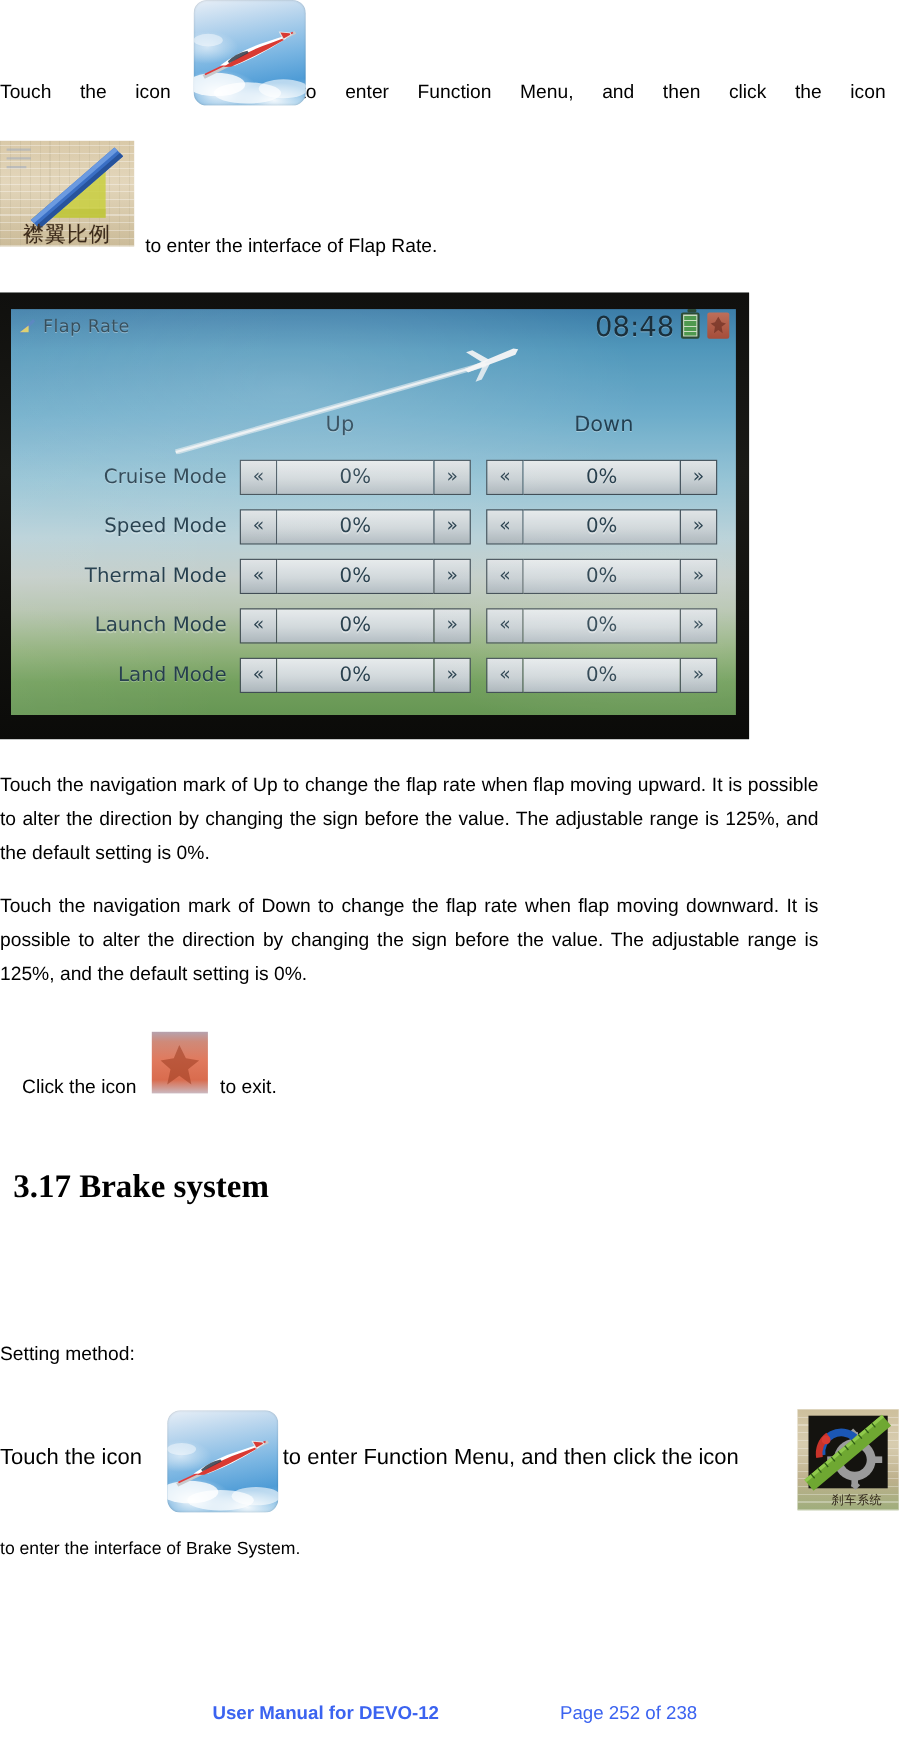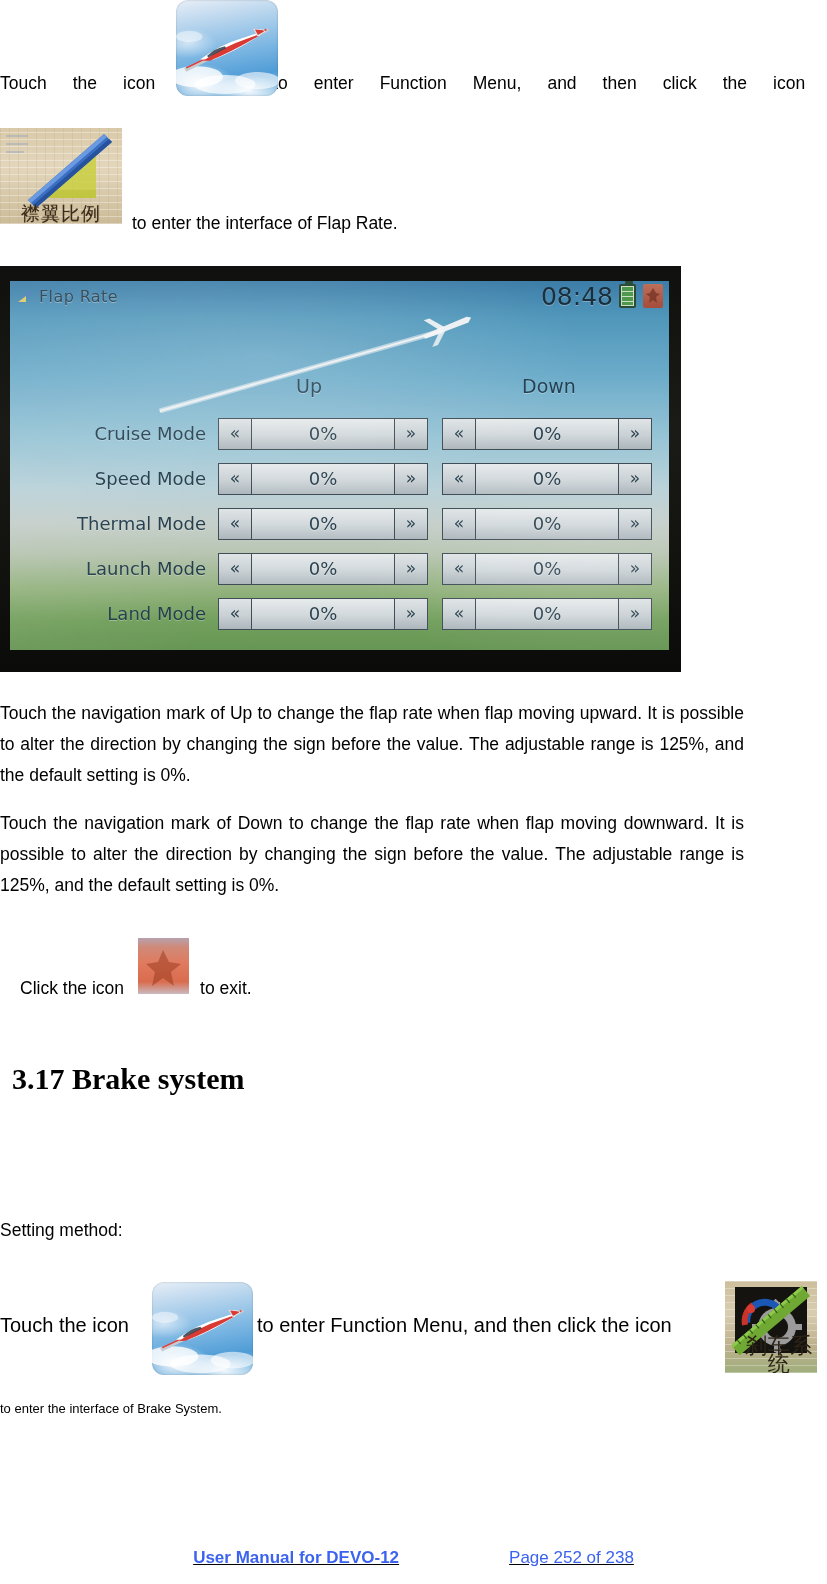--- a/index.html
+++ b/index.html
@@ -289,7 +289,7 @@
   .brakeico svg { position:absolute; inset:0; width:100%; height:100%; }
   .brakeico .cn {
     position:absolute; left:0; right:0; bottom:0px;
-    text-align:center; font-size:22px; line-height:18px;
+    text-align:center; font-size:11px; line-height:18px;
     color:#2e2417; font-family:Liberation Serif, serif;
     letter-spacing:.5px; filter: blur(.3px); padding-left: 16px;
   }

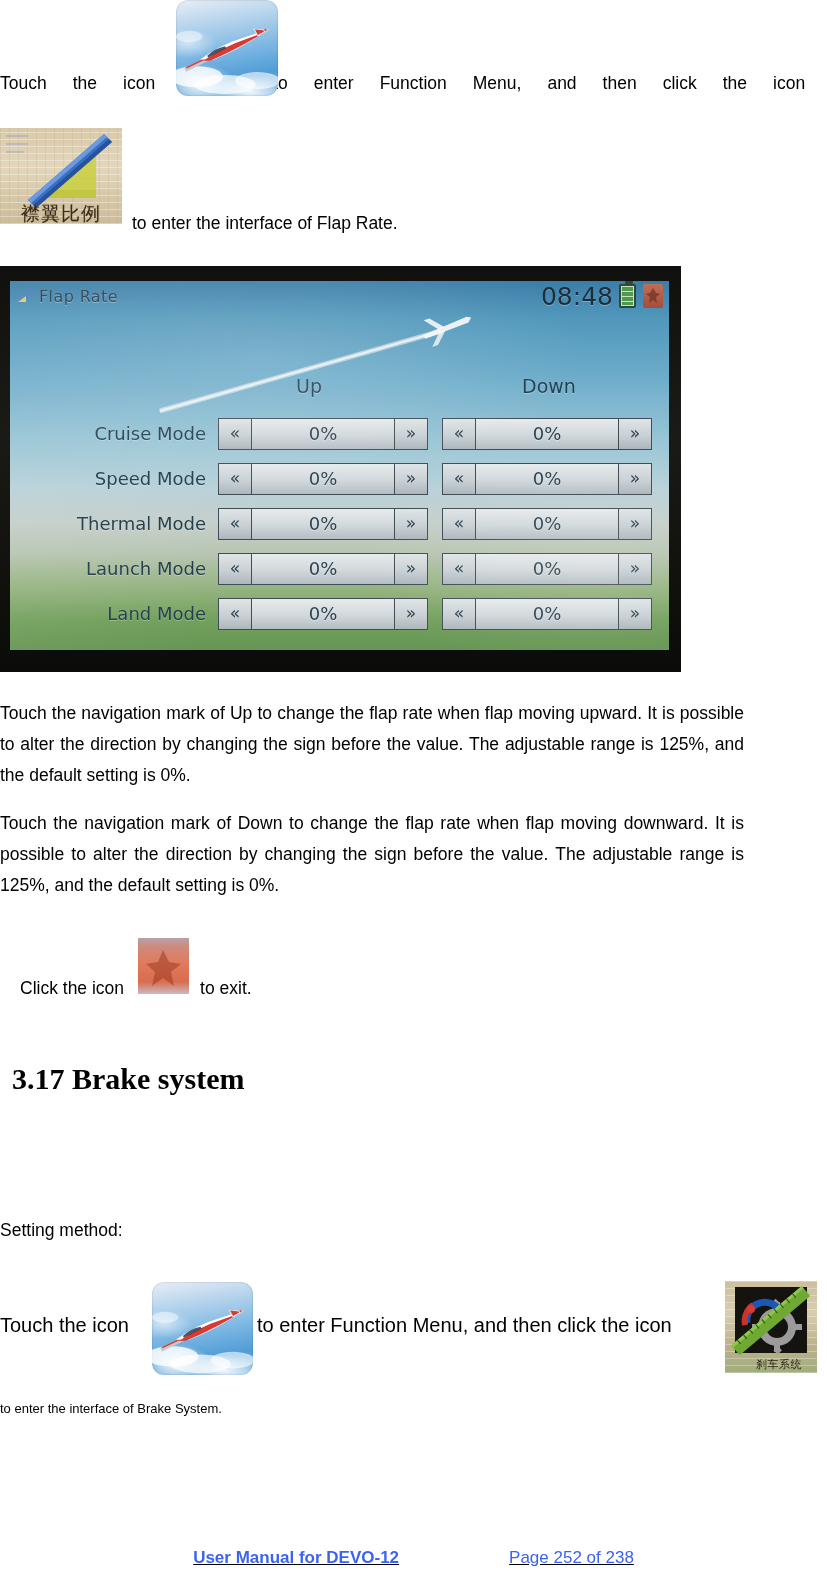--- a/index.html
+++ b/index.html
@@ -294,7 +294,7 @@
     letter-spacing:.5px; filter: blur(.3px); padding-left: 16px;
   }
 
-  .tail-line { position: absolute; left: 0; top: 1396px; width: 827px; font-size: 13px; line-height: 26px; }
+  .tail-line { position: absolute; left: 0; top: 1396px; width: 827px; font-size: 16px; line-height: 26px; }
 
   
   .footer {

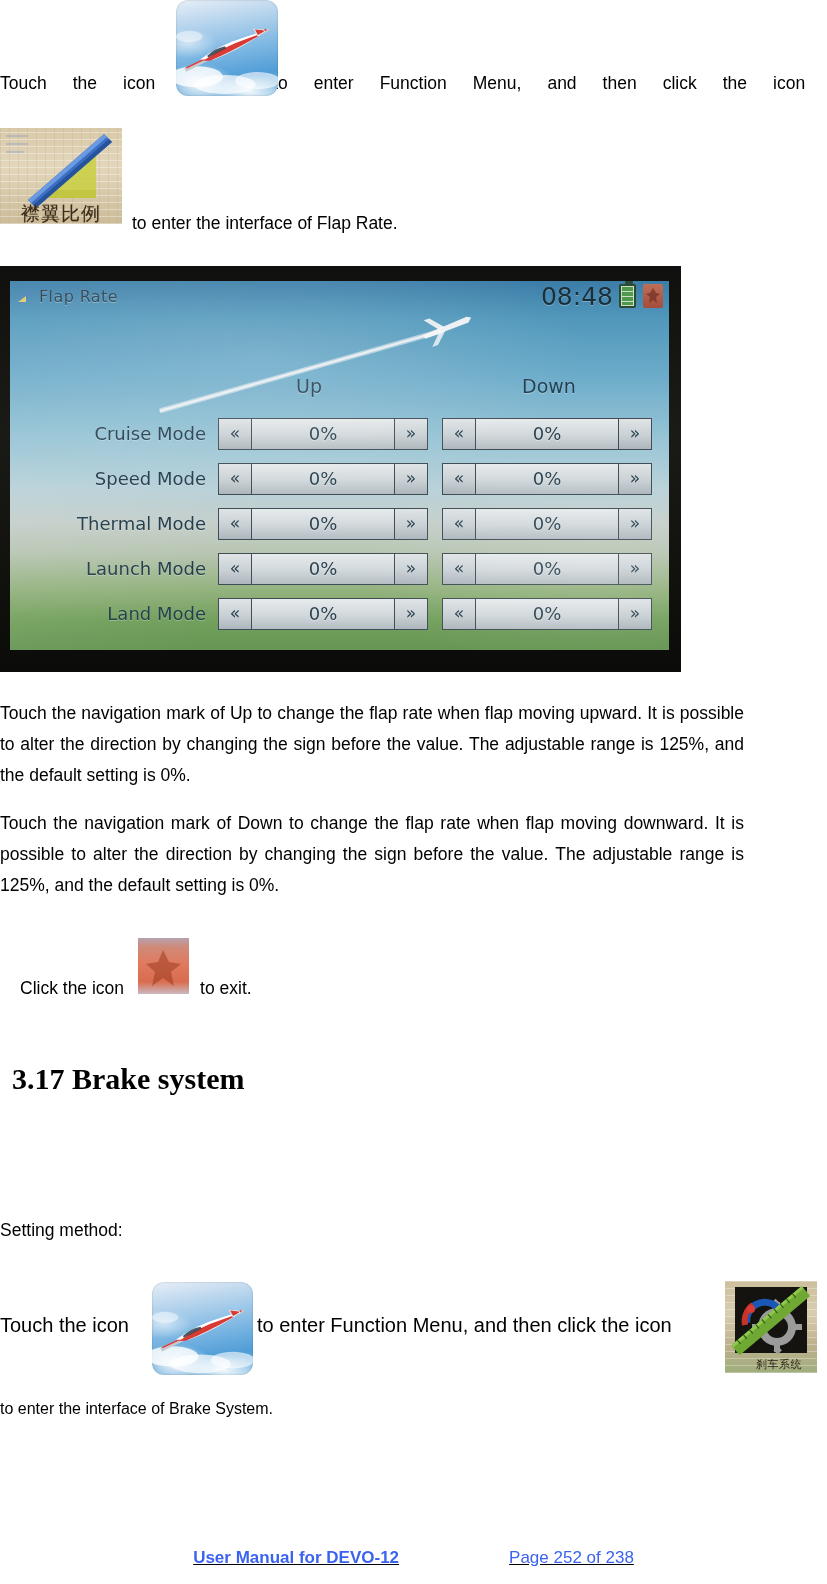--- a/index.html
+++ b/index.html
@@ -299,7 +299,7 @@
   
   .footer {
     position: absolute; left: 0; bottom: 16px; width: 827px;
-    display: flex; justify-content: center; align-items: center; text-decoration: underline;
+    display: flex; justify-content: center; align-items: center;
   }
   .footer .fm-title {
     font-weight: bold; font-size: 17px; color: #3b63f0;

